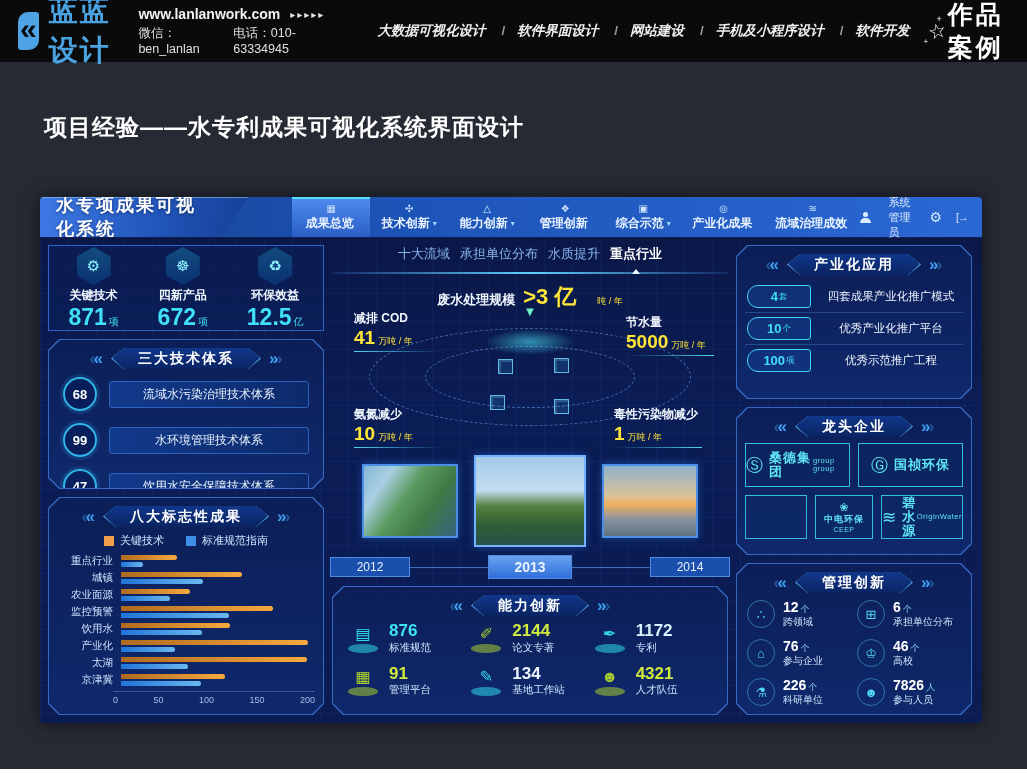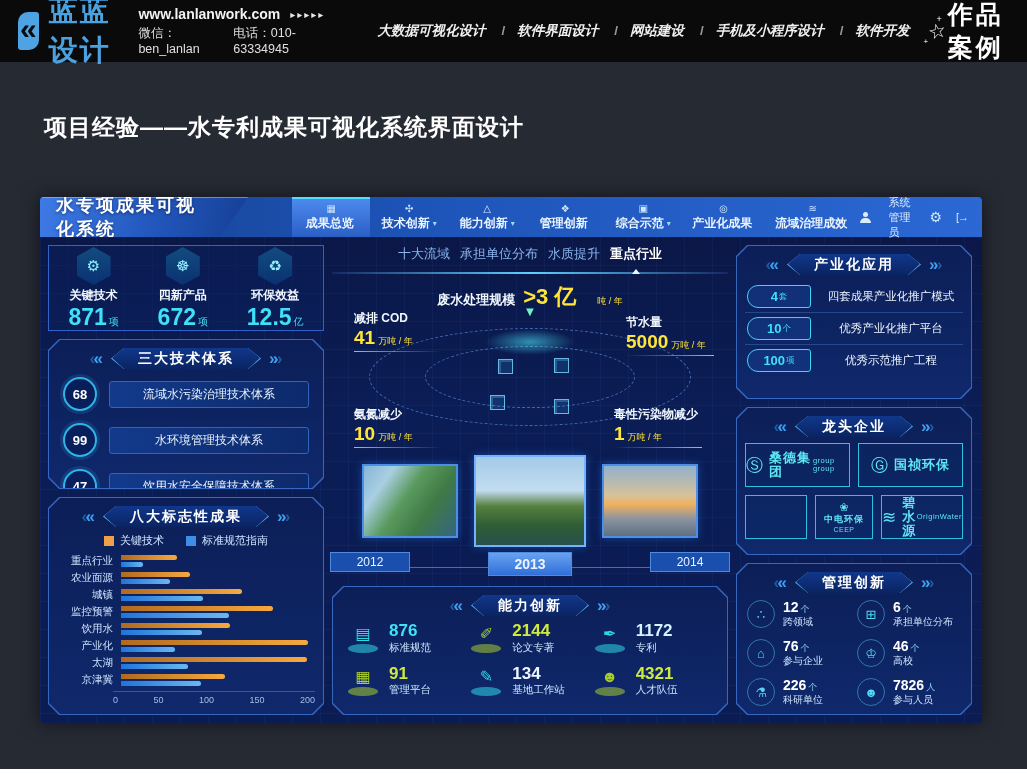--- a/index.html
+++ b/index.html
@@ -176,7 +176,7 @@
   .photo.p3{width:92px;height:70px;background:linear-gradient(180deg,#90b1cc 0%,#d8c29a 42%,#f0b05f 55%,#8a93a0 76%,#5f7080 100%);}
   .years{position:relative;height:30px;margin-top:2px;}
   .years::before{content:"";position:absolute;left:56px;right:56px;top:50%;height:1px;background:#3f6fc0;}
-  .years-inner{position:relative;display:flex;justify-content:center;gap:78px;align-items:flex-start;height:100%;}
+  .years-inner{position:relative;display:flex;justify-content:center;gap:78px;align-items:center;height:100%;}
   .year-btn{min-width:62px;padding:2px 8px;text-align:center;background:#1b4fae;border:1px solid #4e8ae0;
     color:#eaf4ff;font-size:12px;cursor:pointer;}
   .year-btn.active{background:linear-gradient(180deg,#6aa2f0,#2f6fd8);font-size:14px;font-weight:bold;padding:3px 10px;}

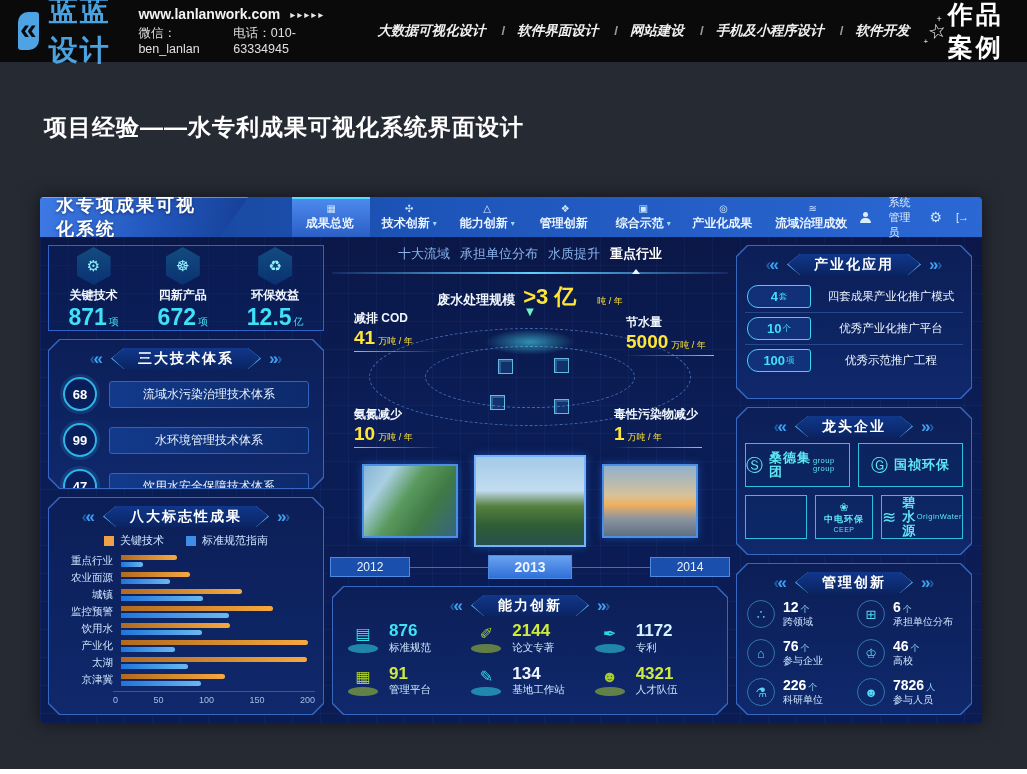--- a/index.html
+++ b/index.html
@@ -420,17 +420,17 @@
                 </div>
               </div>
               <div class="bar-row">
+                <div class="bar-label">城镇</div>
+                <div class="bars">
+                  <div class="bar b0" style="width: 62.5%;"></div>
+                  <div class="bar b1" style="width: 42.5%;"></div>
+                </div>
+              </div>
+              <div class="bar-row">
                 <div class="bar-label">农业面源</div>
                 <div class="bars">
                   <div class="bar b0" style="width: 35.5%;"></div>
                   <div class="bar b1" style="width: 25%;"></div>
-                </div>
-              </div>
-              <div class="bar-row">
-                <div class="bar-label">城镇</div>
-                <div class="bars">
-                  <div class="bar b0" style="width: 62.5%;"></div>
-                  <div class="bar b1" style="width: 42.5%;"></div>
                 </div>
               </div>
               <div class="bar-row">

